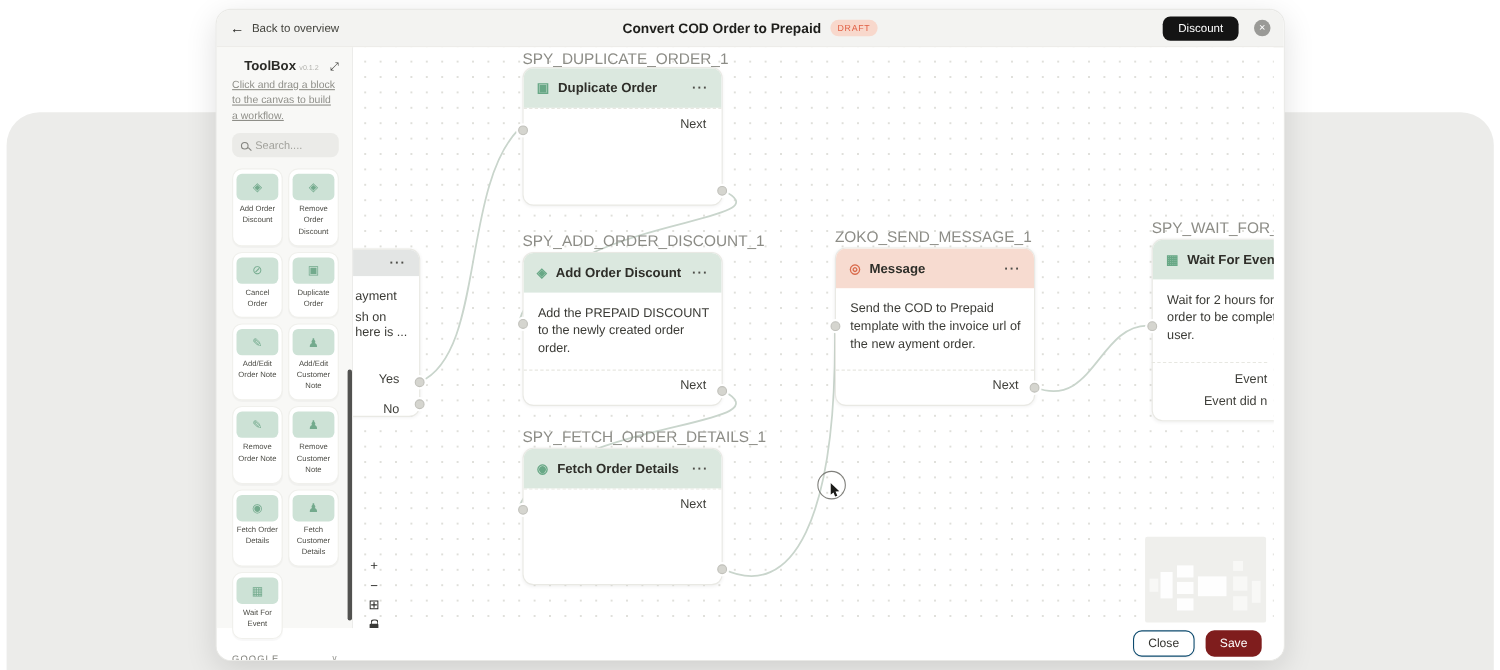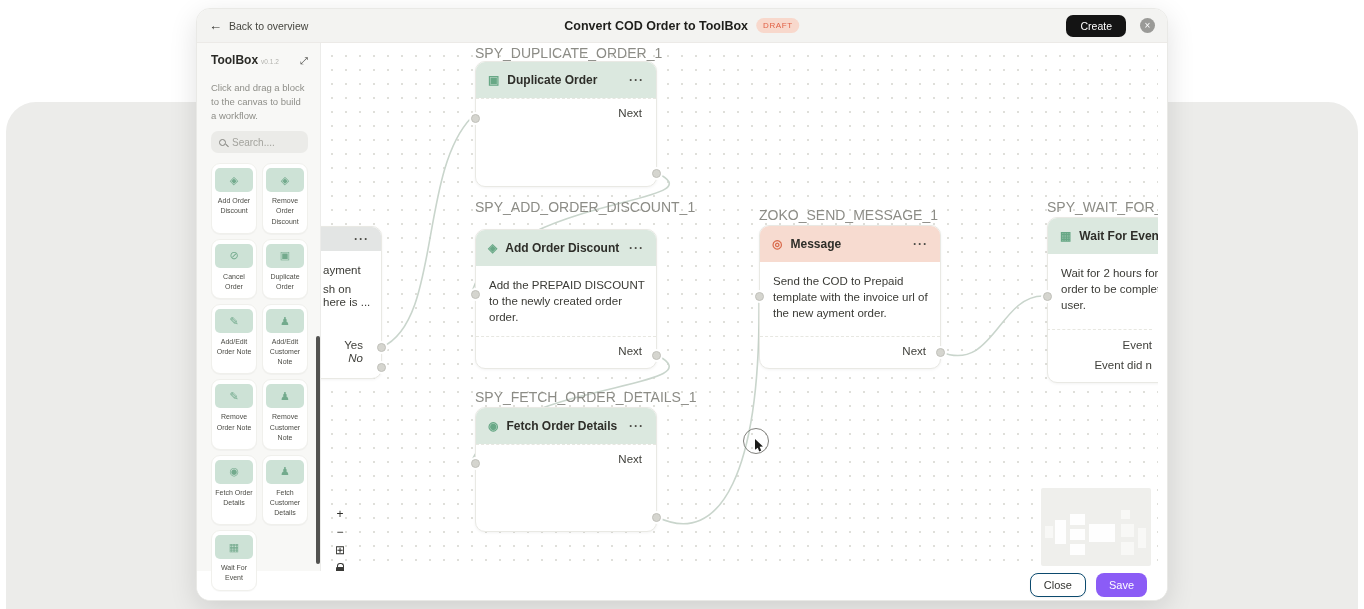--- a/index.html
+++ b/index.html
@@ -143,7 +143,7 @@
         <span>Back to overview</span>
       </div>
       <div class="title-wrap">
-        <span class="doc-title">Convert COD Order to ToolBox</span>
+        <span class="doc-title">Convert COD Order to Prepaid</span>
         <span class="badge">DRAFT</span>
       </div>
       <div class="tb-right">

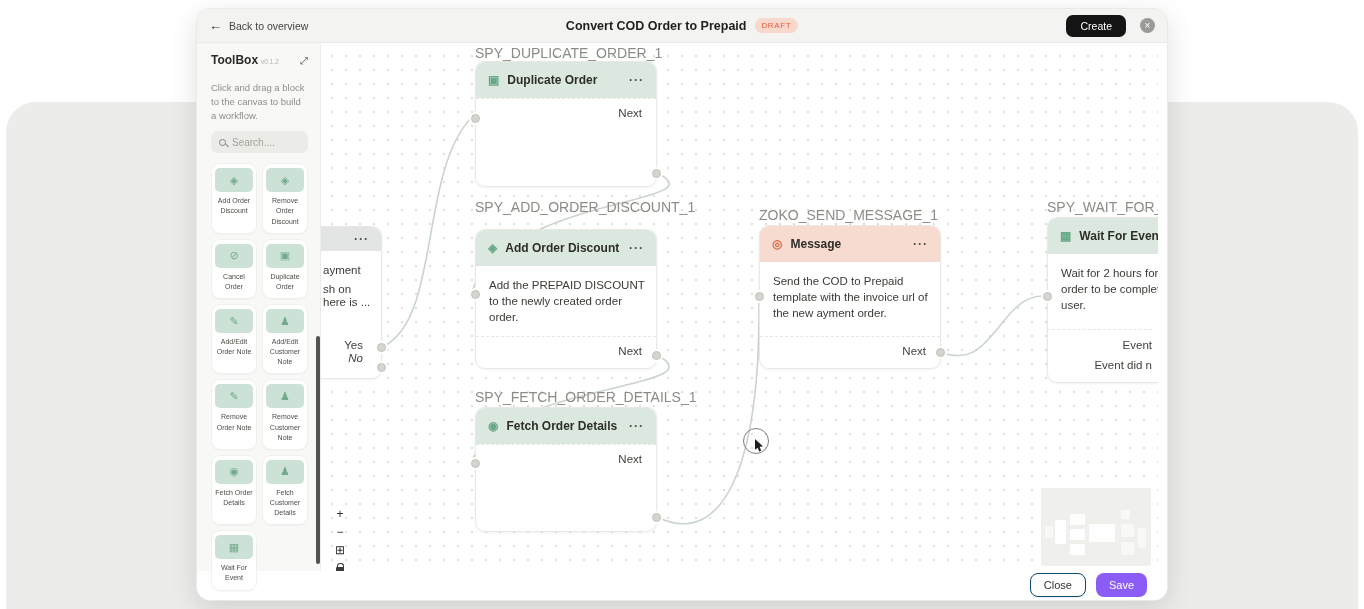--- a/index.html
+++ b/index.html
@@ -147,7 +147,7 @@
         <span class="badge">DRAFT</span>
       </div>
       <div class="tb-right">
-        <button class="publish-btn">Create</button>
+        <button class="publish-btn">Discount</button>
         <div class="win-close">×</div>
       </div>
     </div>

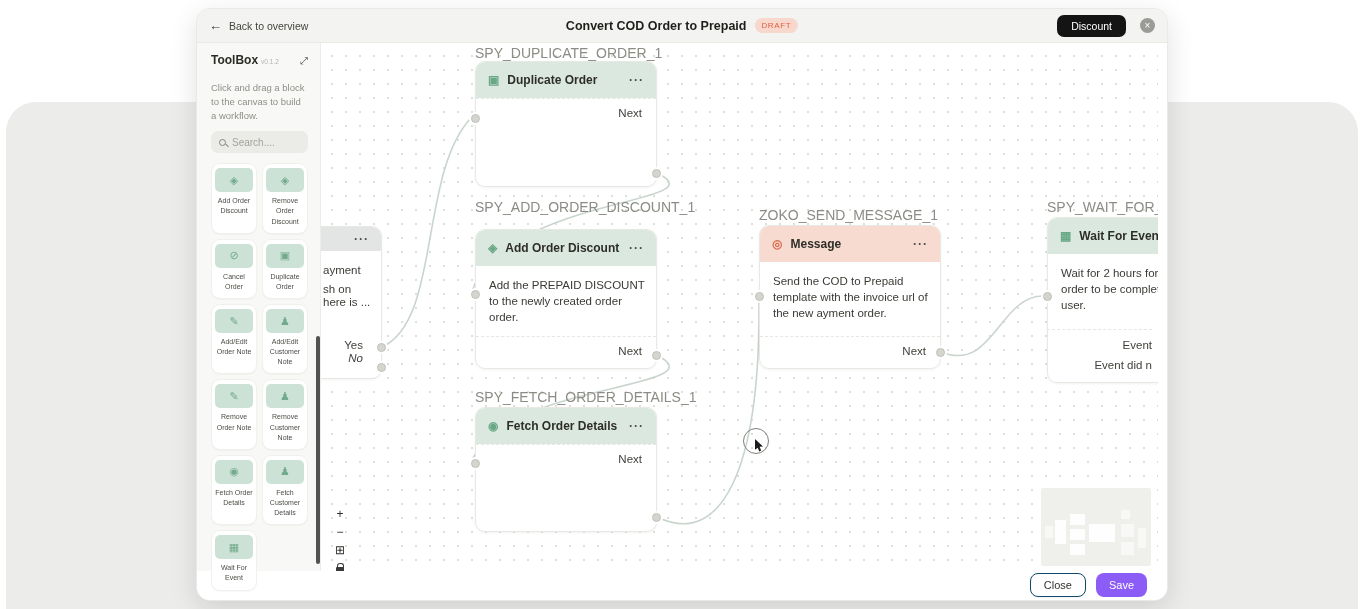--- a/index.html
+++ b/index.html
@@ -39,7 +39,7 @@
   .sidebar { width:124px; flex:0 0 124px; background:#f8f8f6; border-right:1px solid #ececea;
     padding:10px 12px 0 14px; position:relative; height:528px; }
   .tb-titlerow { display:flex; align-items:baseline; }
-  .tb-title { font-size:12px; font-weight:bold; color:#2b2b27; }
+  .tb-title { font-size:12px; font-weight:bold; color:#2b2b27;margin-left:11px; }
   .tb-ver { font-size:6.5px; color:#b3b3ae; margin-left:3px; }
   .tb-expand { margin-left:auto; font-size:10px; color:#3a3a36; cursor:pointer; }
   .tb-sub { margin-top:14px; font-size:9.5px; line-height:1.45; color:#8f8f89; }

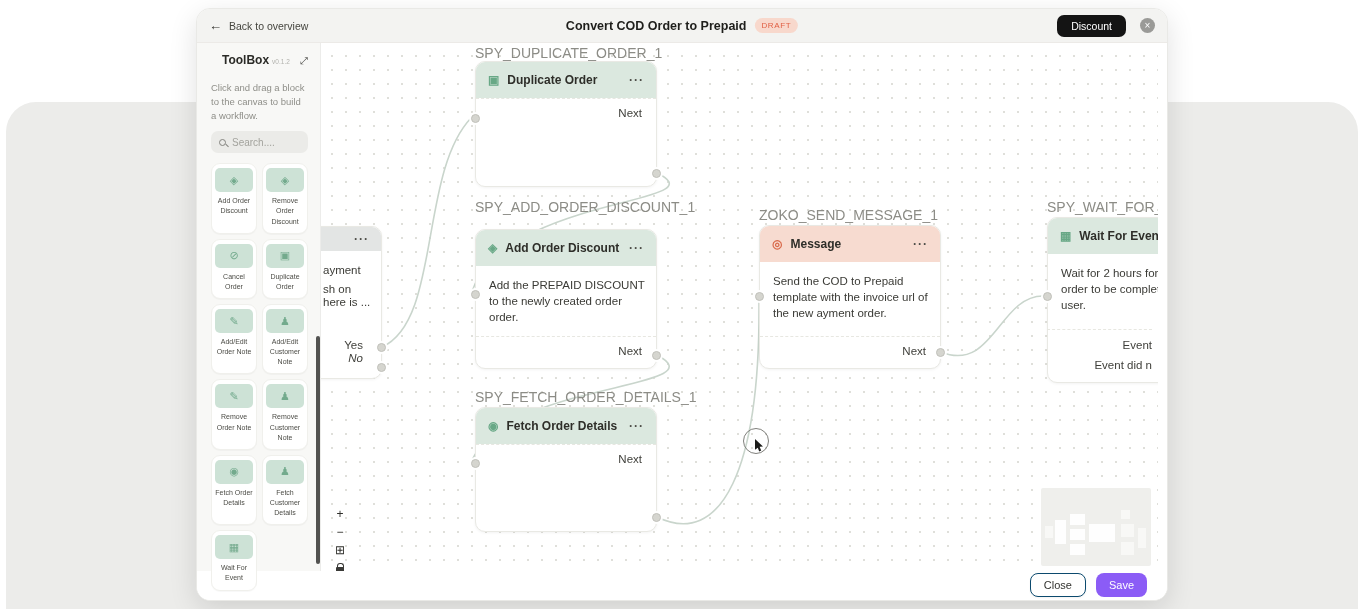--- a/index.html
+++ b/index.html
@@ -42,7 +42,7 @@
   .tb-title { font-size:12px; font-weight:bold; color:#2b2b27;margin-left:11px; }
   .tb-ver { font-size:6.5px; color:#b3b3ae; margin-left:3px; }
   .tb-expand { margin-left:auto; font-size:10px; color:#3a3a36; cursor:pointer; }
-  .tb-sub { margin-top:14px; font-size:9.5px; line-height:1.45; color:#8f8f89; }
+  .tb-sub { margin-top:4px; font-size:9.5px; line-height:1.45; color:#8f8f89;text-decoration:underline; }
   .searchbox { margin-top:9px; height:22px; background:#ebebe8; border-radius:7px;
     display:flex; align-items:center; gap:6px; padding:0 8px; }
   .mag { width:7px; height:7px; border:1.3px solid #84847f; border-radius:50%; position:relative; flex:0 0 auto; }

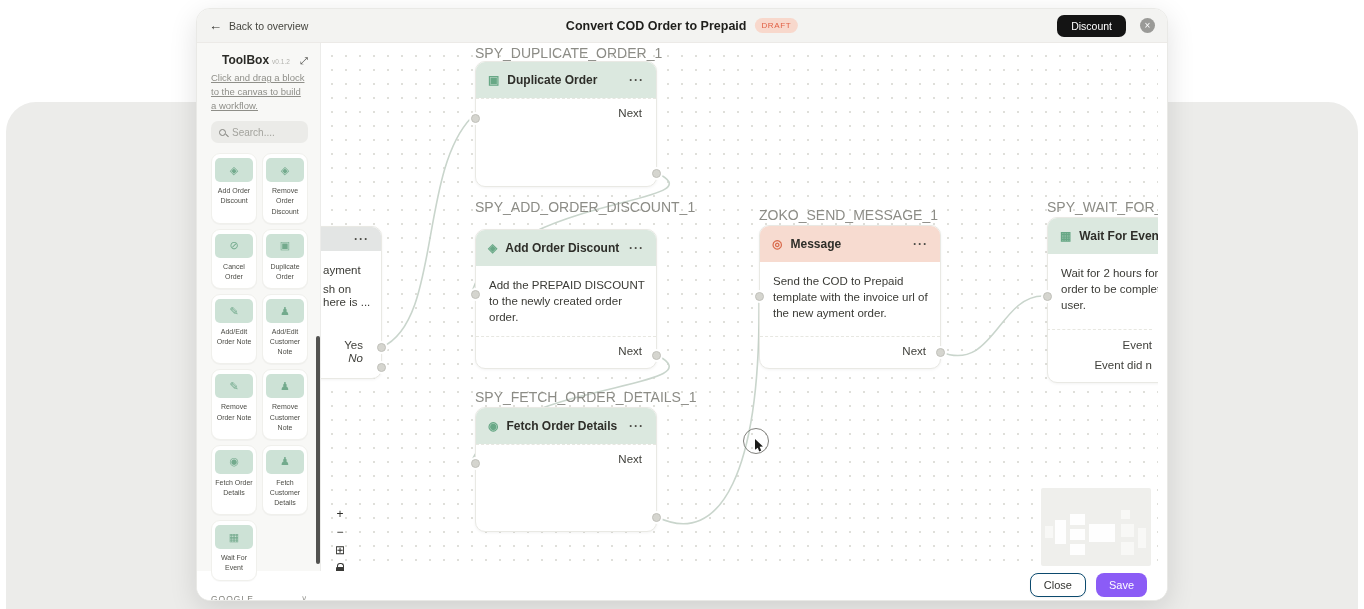--- a/index.html
+++ b/index.html
@@ -284,7 +284,7 @@
           <span class="port" style="right:-4px; top:108px;"></span>
         </div>
 
-        <div class="node-label" style="left:154px; top:156px;">SPY_ADD_ORDER_DISCOUNT_1</div>
+        <div class="node-label" style="left:154px; top:168px;">SPY_ADD_ORDER_DISCOUNT_1</div>
         <div class="node" style="left:154px; top:186px; height:140px;">
           <div class="card">
             <div class="node-header hdr-green">

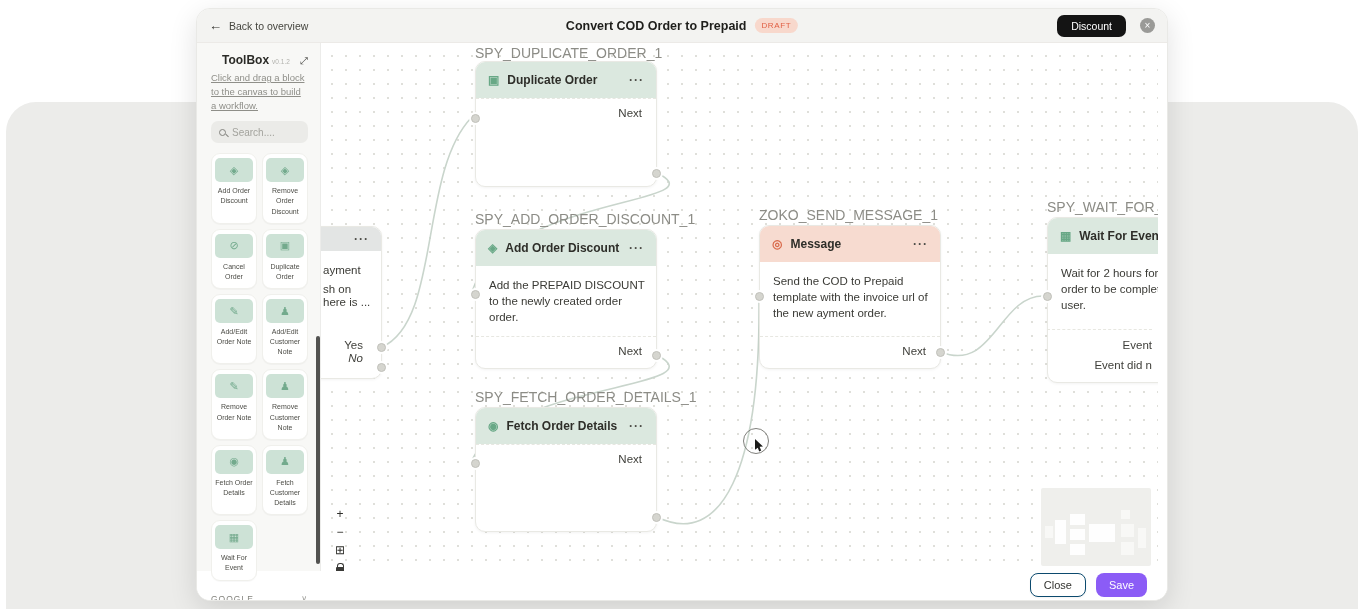--- a/index.html
+++ b/index.html
@@ -263,7 +263,7 @@
           <span class="frag" style="top:57px;">sh on</span>
           <span class="frag" style="top:70px;">here is ...</span>
           <span class="outlbl" style="top:113px;">Yes</span>
-          <span class="outlbl" style="top:126px;font-style:italic;">No</span>
+          <span class="outlbl" style="top:140px;">No</span>
           <span class="port" style="right:-4px; top:117px;"></span>
           <span class="port" style="right:-4px; top:137px;"></span>
         </div>

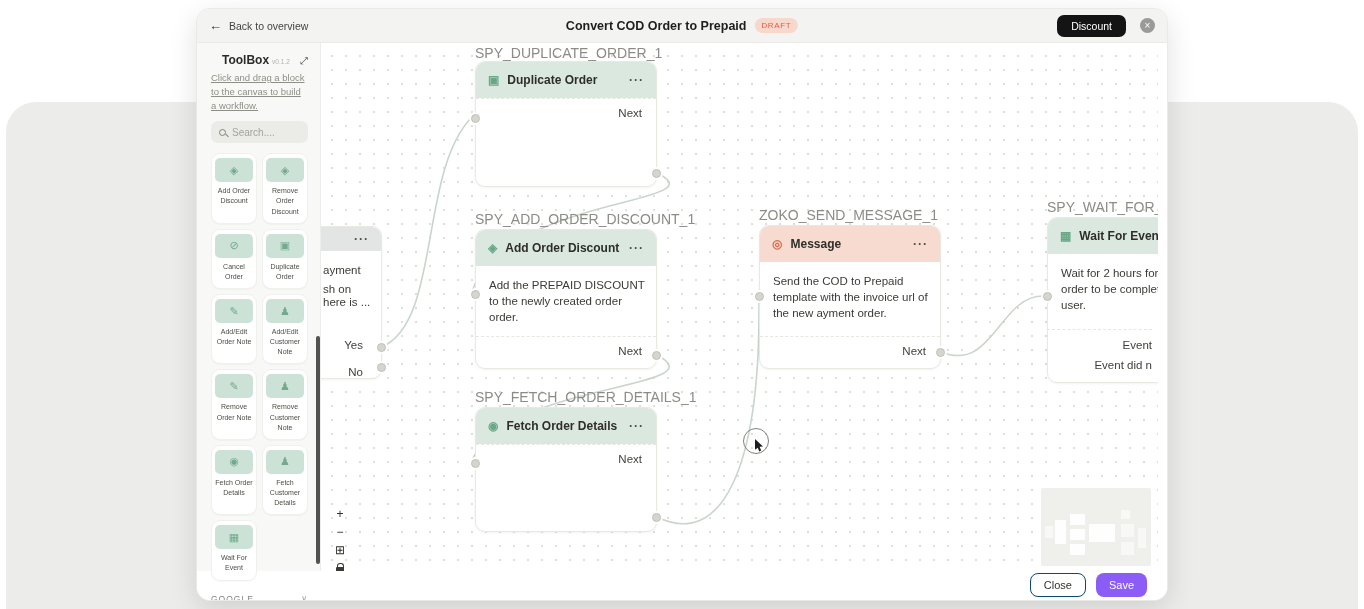--- a/index.html
+++ b/index.html
@@ -126,7 +126,7 @@
     justify-content:flex-end; gap:10px; padding-right:20px; }
   .btn-close { background:#fff; border:1px solid #0c4a6e; border-radius:8px; padding:5px 13px;
     font-size:11px; color:#33332f; box-shadow:0 1px 2px rgba(0,0,0,.05); cursor:pointer; }
-  .btn-save { background:#8b5cf6; border:none; border-radius:8px; padding:6px 13px;
+  .btn-save { background:#7f1d1d; border:none; border-radius:8px; padding:6px 13px;
     font-size:11px; color:#fff; cursor:pointer; }
 </style>
 </head>

